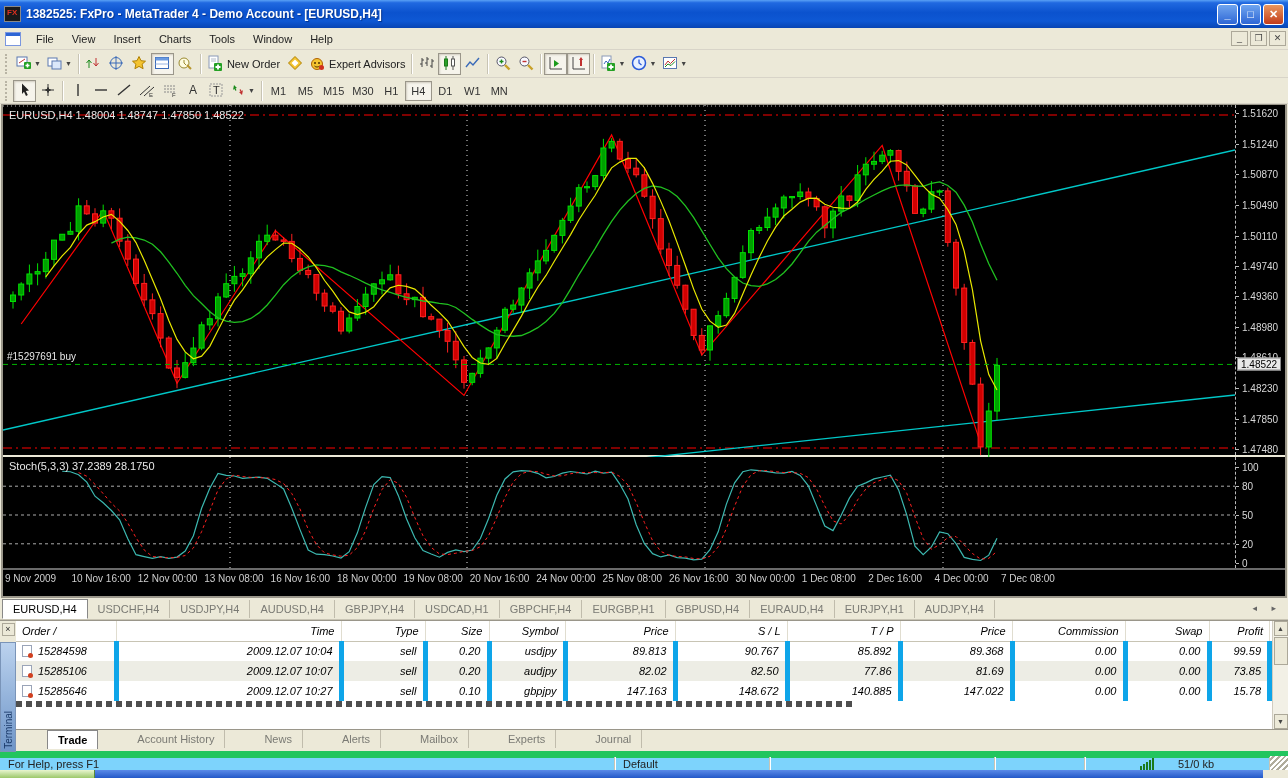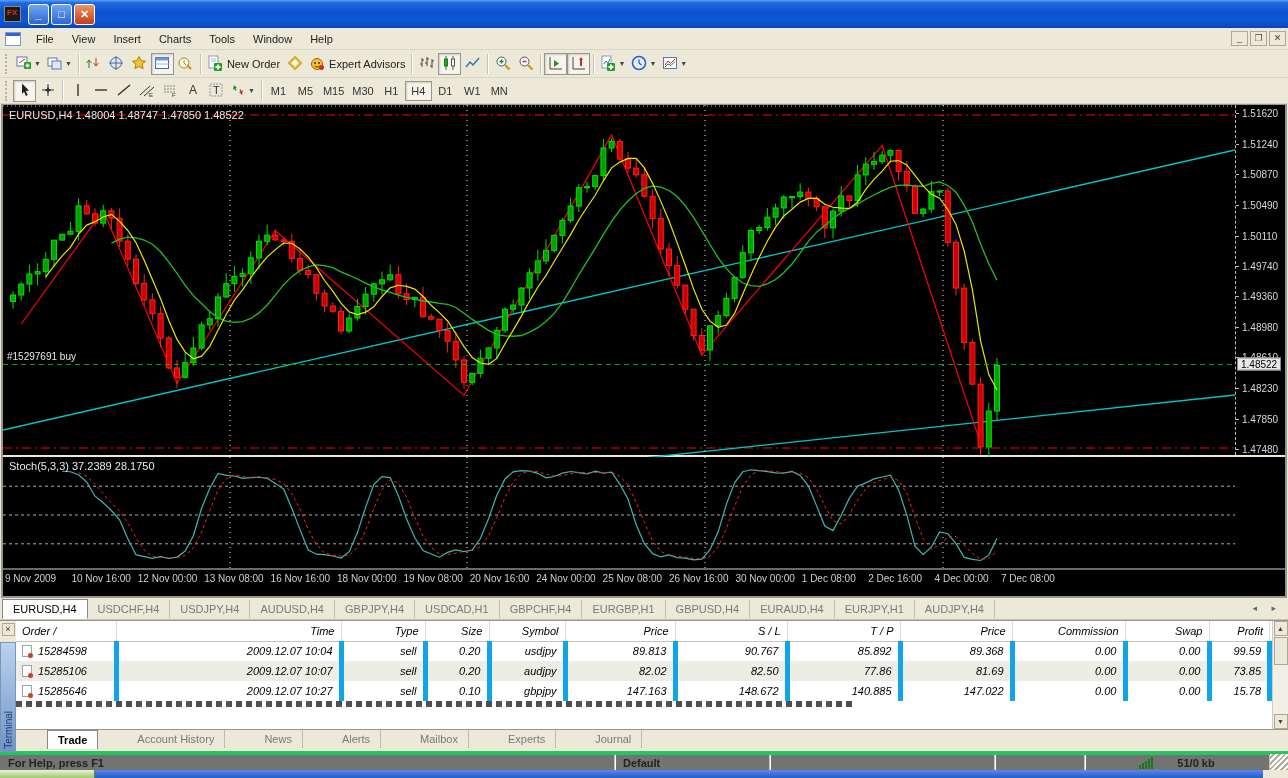--- a/index.html
+++ b/index.html
@@ -104,6 +104,7 @@
 
 <div id="titlebar">
   <div class="app-icon"></div>
+  <div class="title-text">1382525: FxPro - MetaTrader 4 - Demo Account - [EURUSD,H4]</div>
   <div class="winbtn min">_</div>
   <div class="winbtn max">□</div>
   <div class="winbtn close">✕</div>

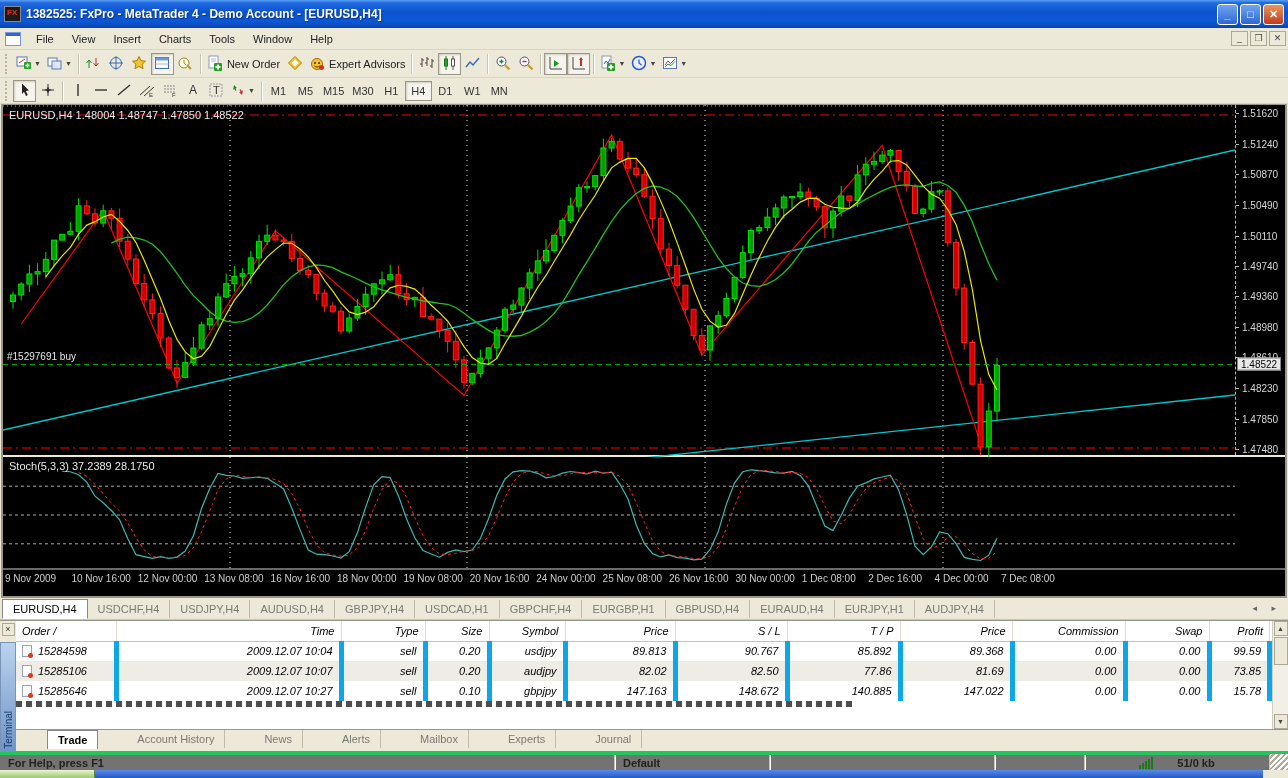--- a/index.html
+++ b/index.html
@@ -654,6 +654,18 @@
           <polyline points="75.6,15.590947392541675 83.8,19.204556735156203 92,27.35050493359617 100.19999999999999,36.669000038116565 108.39999999999999,46.147555622061574 116.6,53.98954889393524 124.79999999999998,65.96974119709962 133,80.68274526110169 141.2,92.96095753962925 149.39999999999998,99.55126996284743 157.6,100.23127430531534 165.79999999999998,100.84289755255618 174,100.39695176712812 182.2,98.52844987643633 190.39999999999998,90.95328422332912 198.6,74.6700664889241 206.79999999999998,53.696751445137025 214.99999999999997,32.9200787766253 223.2,21.96637591396145 231.39999999999998,17.914944805111386 239.59999999999997,19.58913484581857 247.79999999999998,20.35368651591476 255.99999999999997,20.726400599965892 264.2,20.69811618360857 272.4,22.600323879760246 280.59999999999997,26.557295017633873 288.79999999999995,36.559115040259414 297,51.96776442332098 305.2,72.32050897461332 313.4,87.62803746973536 321.59999999999997,95.95131420603704 329.79999999999995,97.94081948547121 338,99.19555026315957 346.2,98.21662169085252 354.4,90.48896316584937 362.59999999999997,73.60446521746113 370.79999999999995,51.26246647412836 378.99999999999994,32.54426446311797 387.2,22.612876665690152 395.4,26.28842917452448 403.59999999999997,40.383697819459115 411.79999999999995,60.466752405747854 419.99999999999994,78.74450724516163 428.2,90.43631561173132 436.4,96.90984969381286 444.59999999999997,97.55467658790724 452.79999999999995,96.19810839680629 460.99999999999994,94.32386927414852 469.19999999999993,93.53174332377702 477.4,89.70118815480365 485.59999999999997,78.67142639211298 493.79999999999995,60.39606819955436 501.99999999999994,40.54055679254226 510.19999999999993,24.977303623307684 518.4,16.7577064633126 526.5999999999999,14.18186408513493 534.8,14.689894152778875 543,17.09439022053097 551.1999999999999,18.8575630576968 559.4,18.79803749792694 567.5999999999999,16.721331215871015 575.8,15.446389886156304 584,15.72873821908945 592.1999999999999,15.578812308146247 600.4,15.72898859173511 608.5999999999999,15.112662031609144 616.8,19.44443791709133 625,28.08098676323129 633.1999999999999,45.624196885881524 641.4,65.48620206344242 649.5999999999999,83.69228410586175 657.8,94.41800364425428 666,98.18635122494936 674.1999999999999,99.52051842838442 682.4,99.89308781295051 690.5999999999999,101.49895891500059 698.8,101.98834271535874 706.9999999999999,99.17576405104295 715.1999999999999,89.85722303696116 723.4,71.51005311533504 731.5999999999999,49.22764978783043 739.8,29.212200350490253 747.9999999999999,17.782688227276775 756.1999999999999,13.711440614494514 764.4,13.670439965070205 772.5999999999999,14.699327911111691 780.8,15.54196869962378 788.9999999999999,15.465704244627117 797.1999999999999,16.318984845991977 805.4,20.58746821356038 813.5999999999999,32.075424676247934 821.8,48.93362008219128 829.9999999999999,63.84157792257626 838.1999999999999,66.98512791504258 846.4,57.696164850823166 854.5999999999999,42.89341009354353 862.8,32.07794106845331 870.9999999999999,25.660748378367042 879.1999999999999,22.59881353275803 887.4,20.002096354305316 895.5999999999999,23.67176098405109 903.8,36.34995557630633 911.9999999999999,60.022425289770034 920.1999999999999,81.6237404445577 928.3999999999999,92.26417111179296 936.5999999999999,87.57456192271881 944.8,80.56851286983634 952.9999999999999,79.45650403350663 961.1999999999999,87.9052102642717 969.3999999999999,96.47366762945761 977.5999999999999,102.08667324809478 985.8,101.33607501184017 993.9999999999999,94.32082577147474" fill="none" stroke="#FF2020" stroke-width="1" stroke-dasharray="3 3"></polyline>
           <text x="6" y="13" fill="#e8e8e8" font-size="11">Stoch(5,3,3) 37.2389 28.1750</text>
         </svg></div>
+    <div class="paxis" id="stoch-paxis">
+        <div class="tick" style="top: 10px;"></div>
+        <div class="plabel" style="top: 10px;">100</div>
+        <div class="tick" style="top: 29.2px;"></div>
+        <div class="plabel" style="top: 29.2px;">80</div>
+        <div class="tick" style="top: 58px;"></div>
+        <div class="plabel" style="top: 58px;">50</div>
+        <div class="tick" style="top: 86.8px;"></div>
+        <div class="plabel" style="top: 86.8px;">20</div>
+        <div class="tick" style="top: 106px;"></div>
+        <div class="plabel" style="top: 106px;">0</div>
+      </div>
   </div>
   <div id="taxis">
       <div class="tlabel" style="left: 2px;">9 Nov 2009</div>

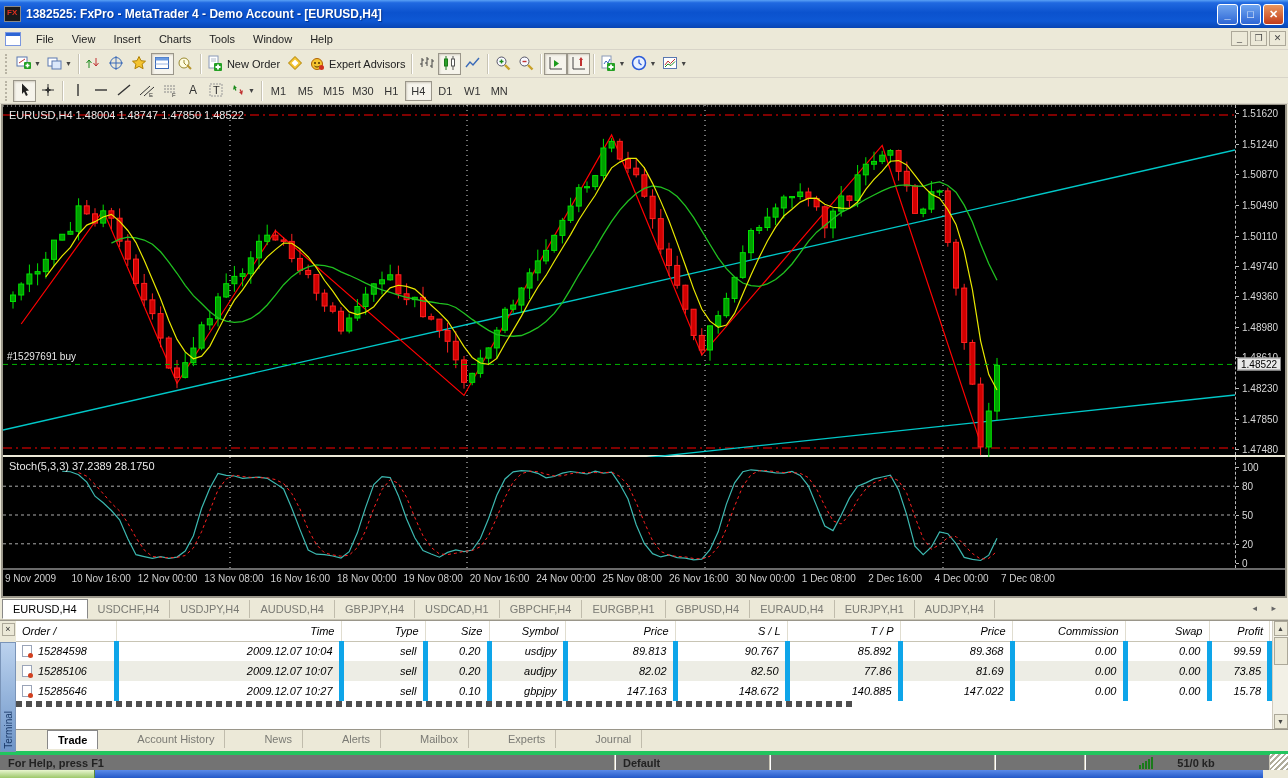--- a/index.html
+++ b/index.html
@@ -85,7 +85,7 @@
   .btab.active { background:#fff; border:1px solid #888; border-bottom:none; color:#000; font-weight:bold; }
 
   
-  #statusbar { height:19px; display:flex; align-items:center; background:#737373; border-top:4px solid #22c55e;font-weight:bold; }
+  #statusbar { height:19px; display:flex; align-items:center; background:#7dd3fc; border-top:7px solid #22c55e; }
   .scell { height:15px; border-right:1px solid #c8c4b4; box-shadow:1px 0 0 #fff; padding:1px 8px; color:#222; display:flex; align-items:center; }
   #s-help { flex:1; border-right:1px solid #c8c4b4; }
   #s-default { width:155px; }

